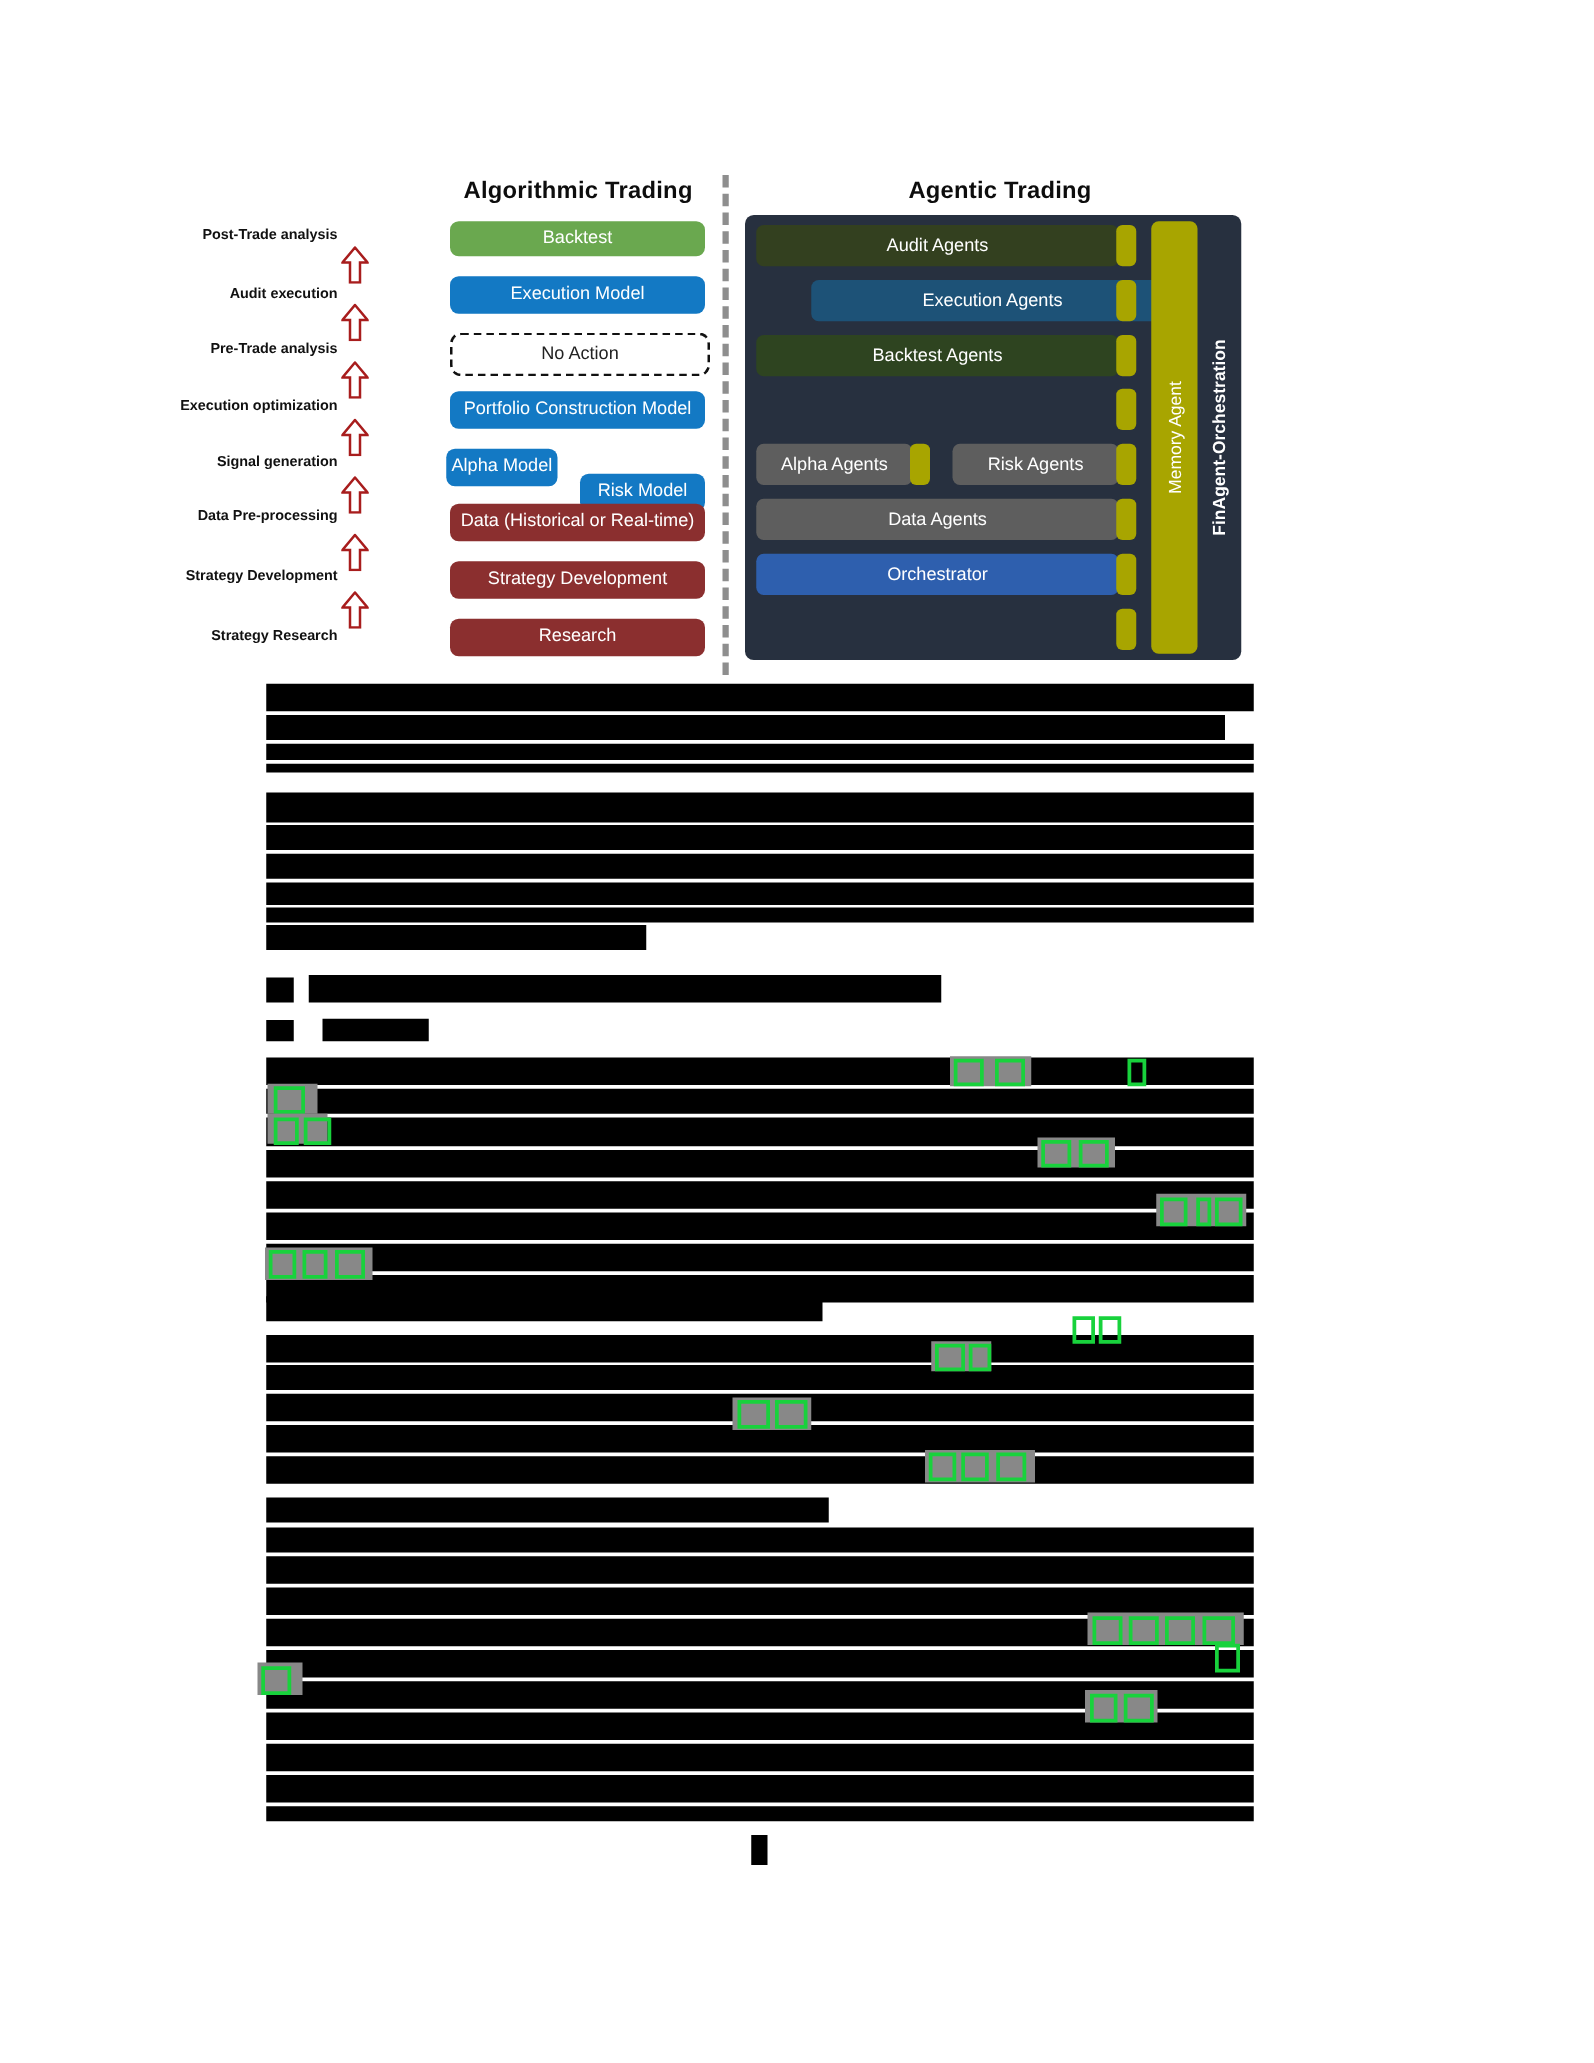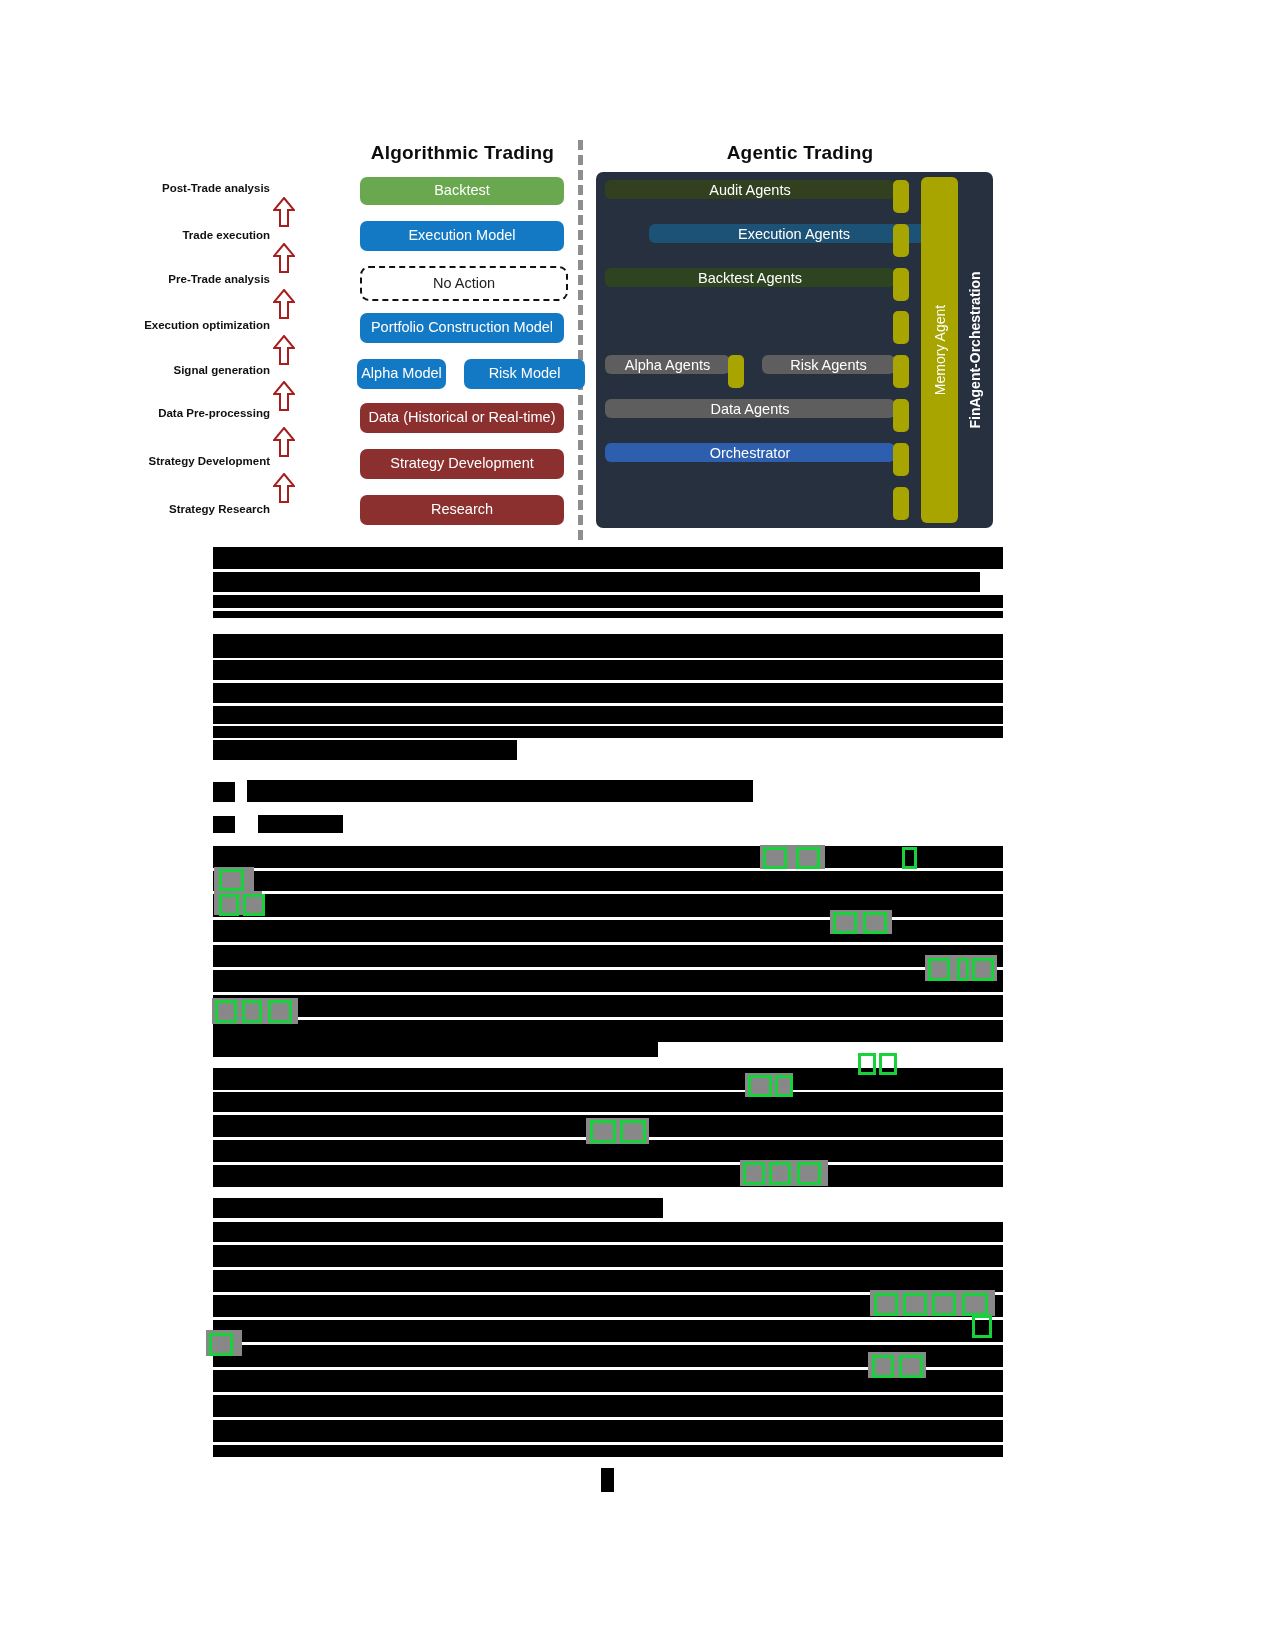--- a/index.html
+++ b/index.html
@@ -53,7 +53,7 @@
     background:#27303f;border-radius:7px;
   }
   .agent-row{
-    position:absolute;height:19px;border-radius:6px;
+    position:absolute;height:33px;border-radius:6px;
     display:flex;align-items:center;justify-content:center;
     color:#ffffff;font-size:14.5px;text-align:center;
   }

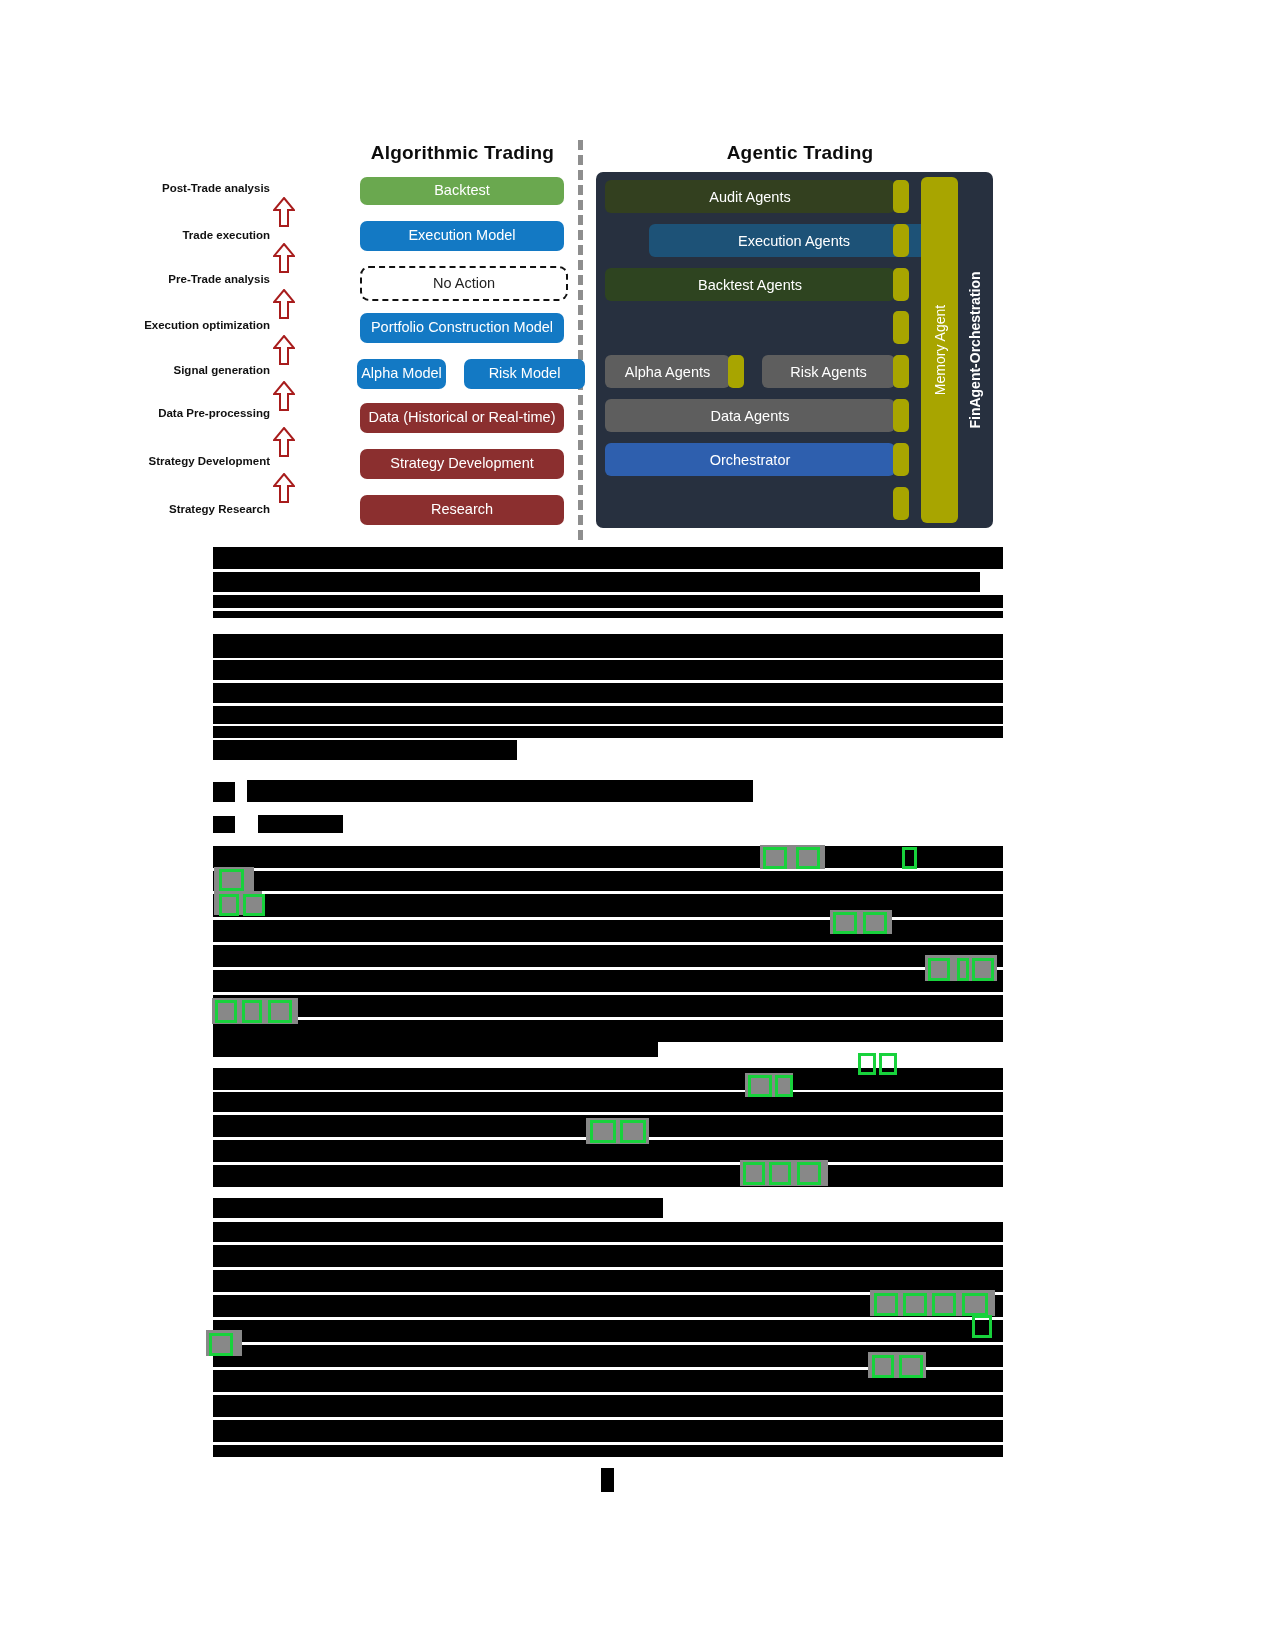--- a/index.html
+++ b/index.html
@@ -101,7 +101,7 @@
   <div id="divider"></div>
 
   <div class="stage-label" style="left:60px;top:182px;">Post-Trade analysis</div>
-  <div class="stage-label" style="left:60px;top:229px;">Trade execution</div>
+  <div class="stage-label" style="left:60px;top:229px;">Audit execution</div>
   <div class="stage-label" style="left:60px;top:273px;">Pre-Trade analysis</div>
   <div class="stage-label" style="left:60px;top:319px;">Execution optimization</div>
   <div class="stage-label" style="left:60px;top:364px;">Signal generation</div>

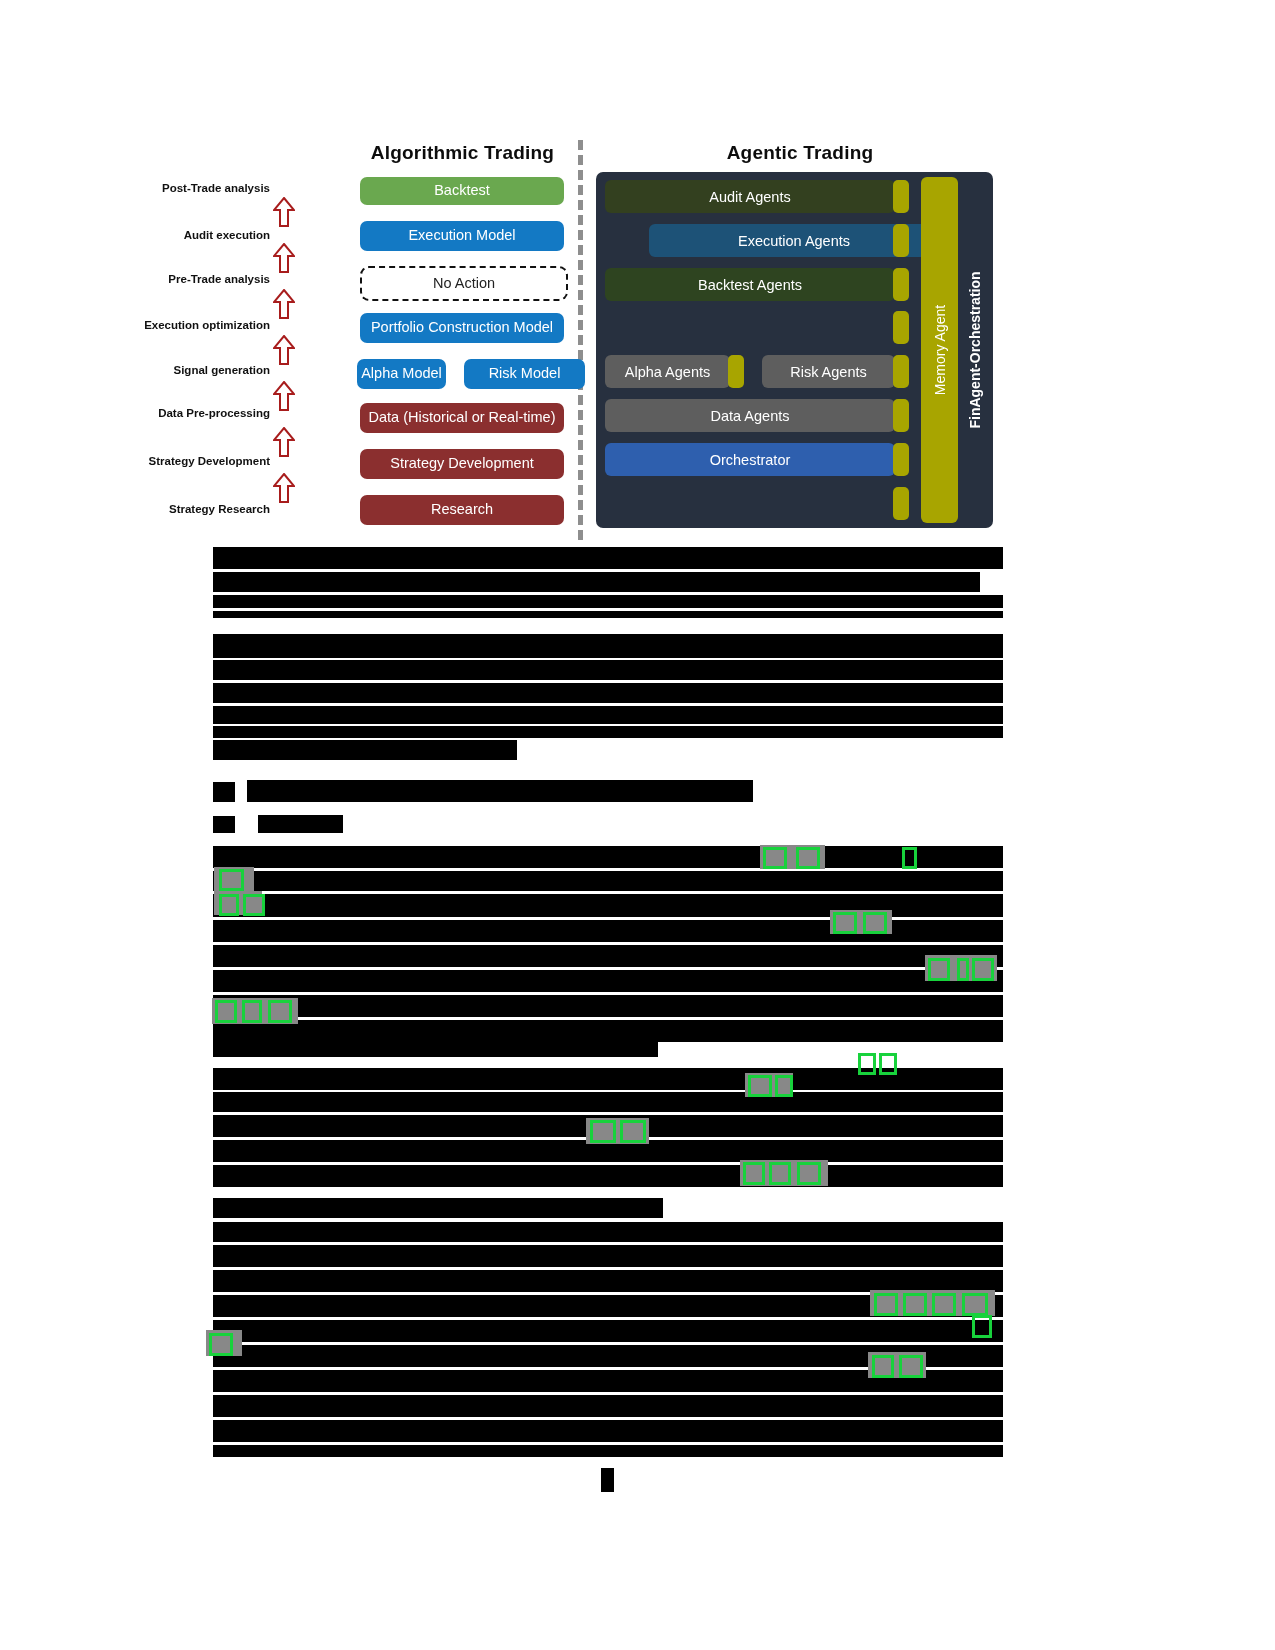--- a/index.html
+++ b/index.html
@@ -150,7 +150,7 @@
   <div class="algo-box algo-none" style="left:360px;top:266px;width:204px;height:31px;">No Action</div>
   <div class="algo-box algo-blue" style="left:360px;top:313px;width:204px;height:30px;">Portfolio Construction Model</div>
   <div class="algo-box algo-blue" style="left:357px;top:359px;width:89px;height:30px;">Alpha Model</div>
-  <div class="algo-box algo-blue" style="left:464px;top:359px;width:121px;height:30px;">Risk Model</div>
+  <div class="algo-box algo-blue" style="left:464px;top:379px;width:100px;height:30px;">Risk Model</div>
   <div class="algo-box algo-dark-red" style="left:360px;top:403px;width:204px;height:30px;">Data (Historical or Real-time)</div>
   <div class="algo-box algo-dark-red" style="left:360px;top:449px;width:204px;height:30px;">Strategy Development</div>
   <div class="algo-box algo-dark-red" style="left:360px;top:495px;width:204px;height:30px;">Research</div>

